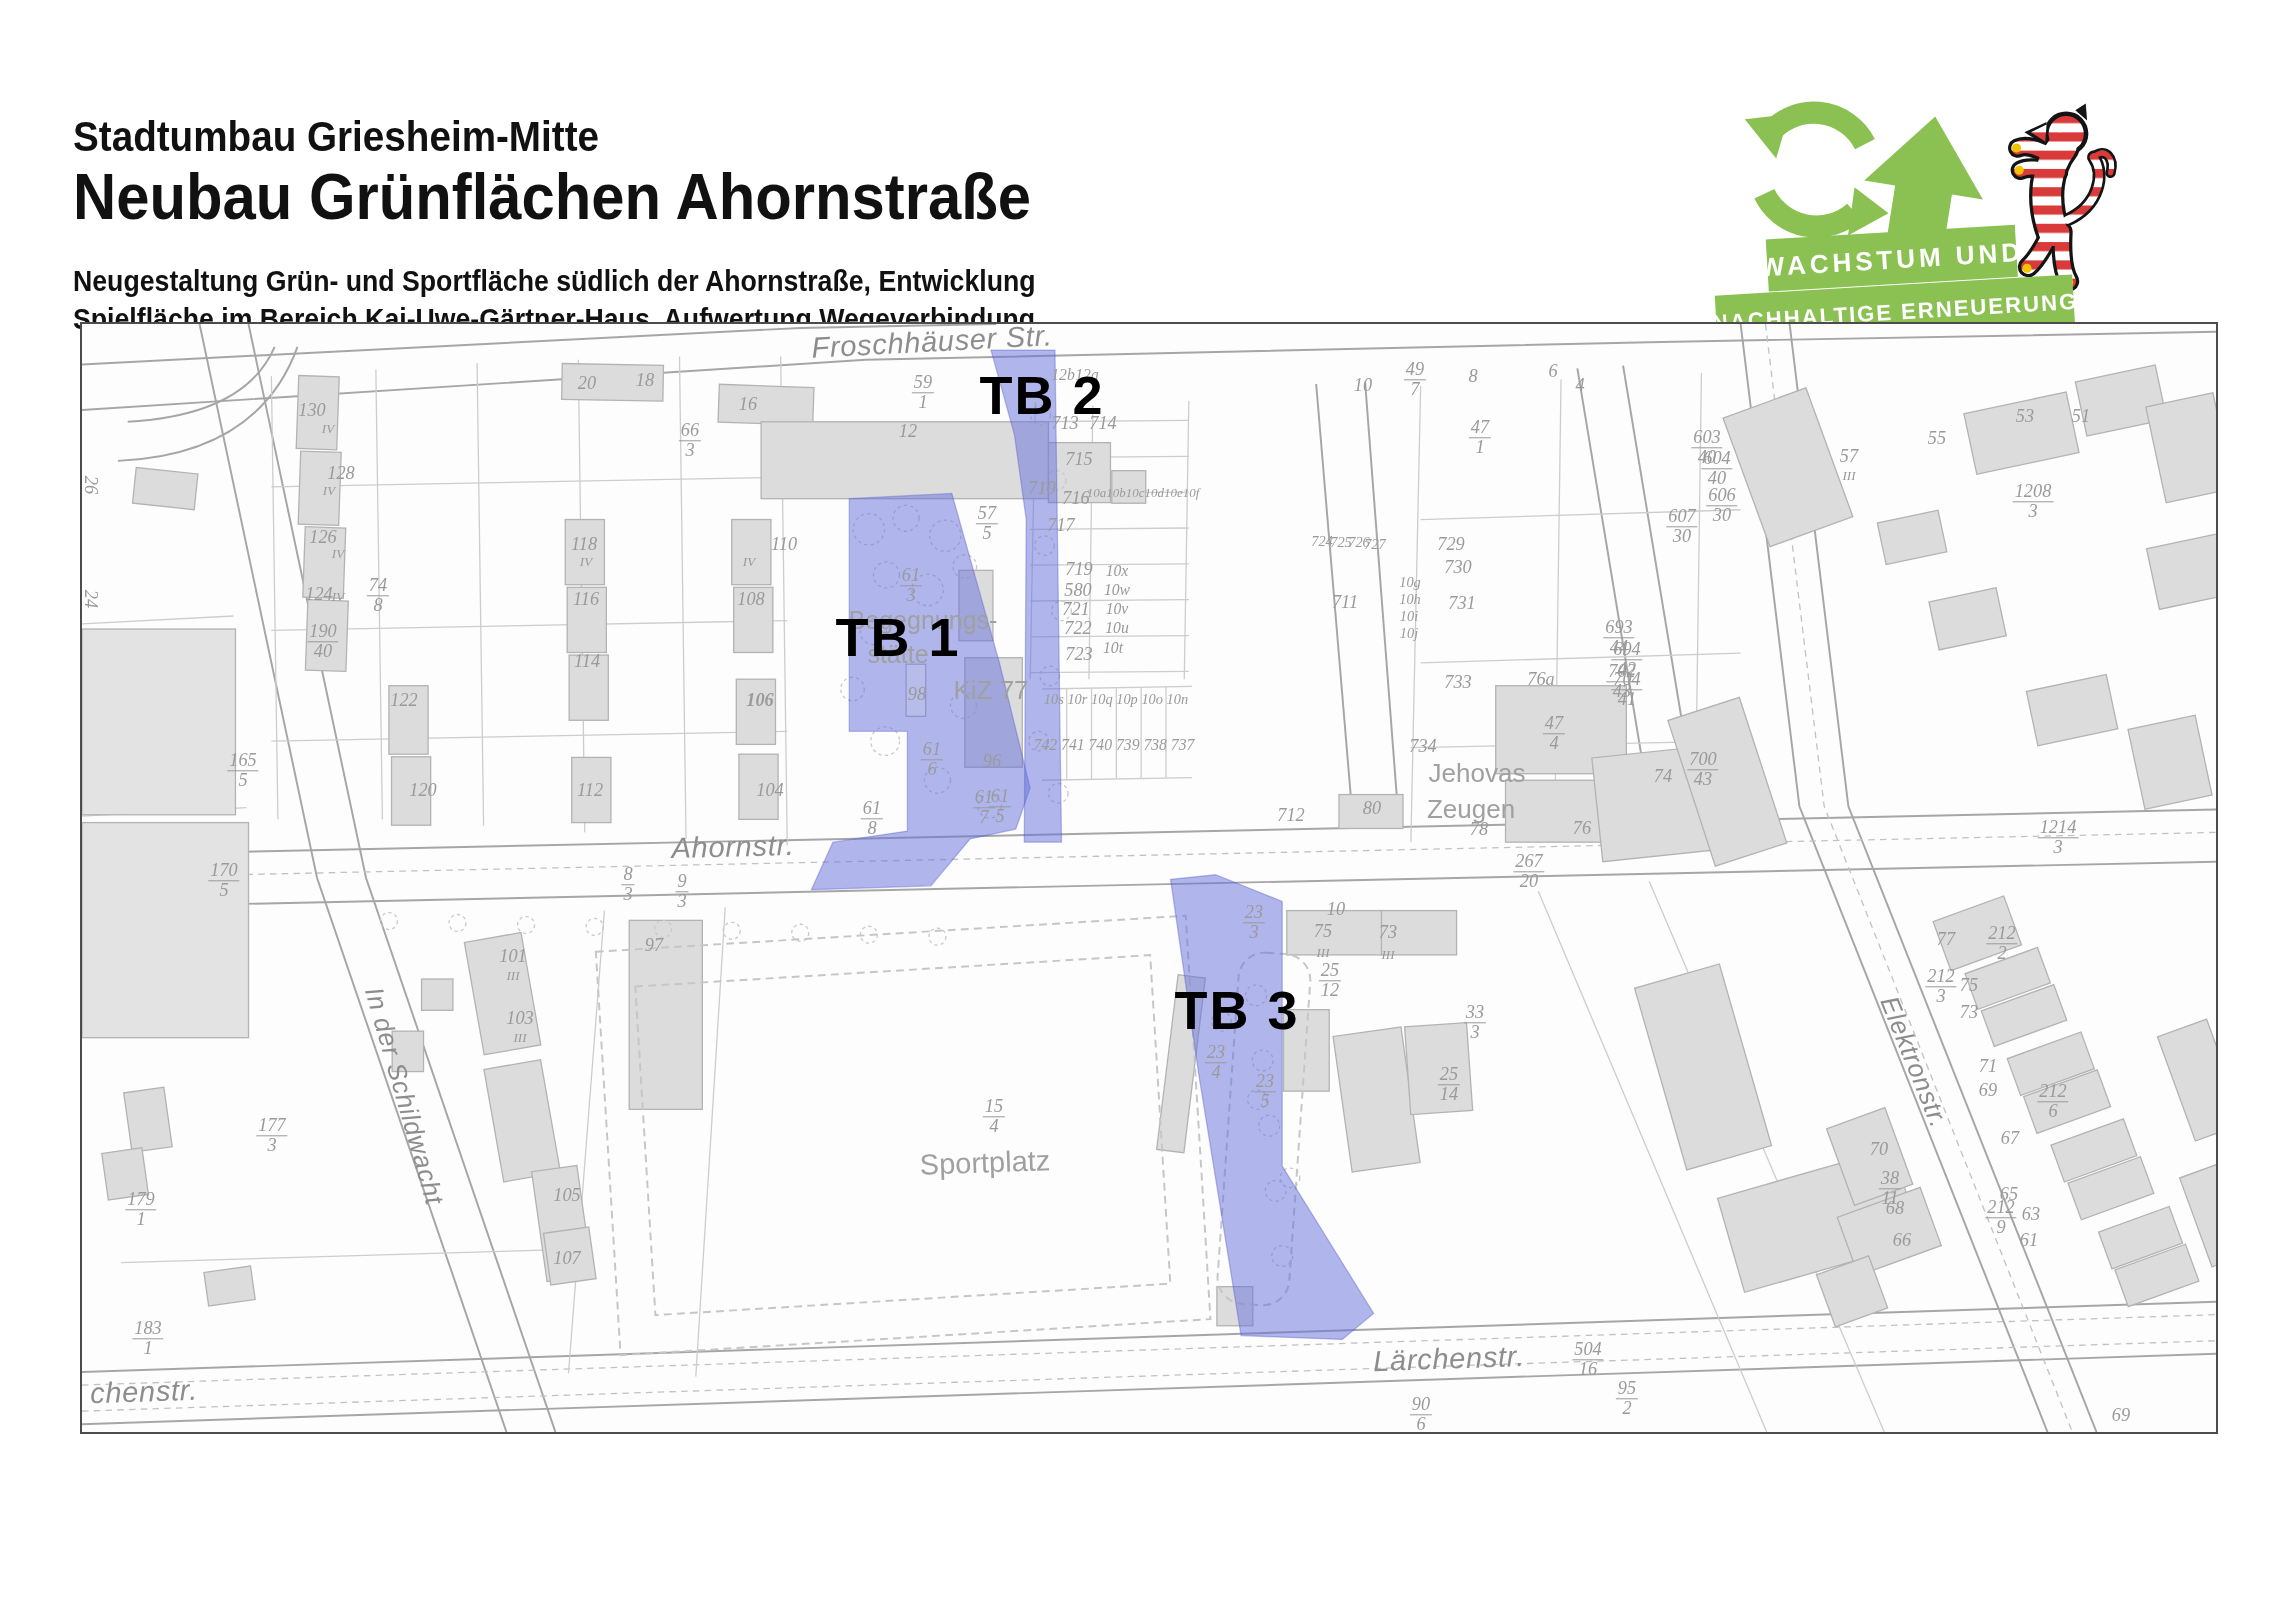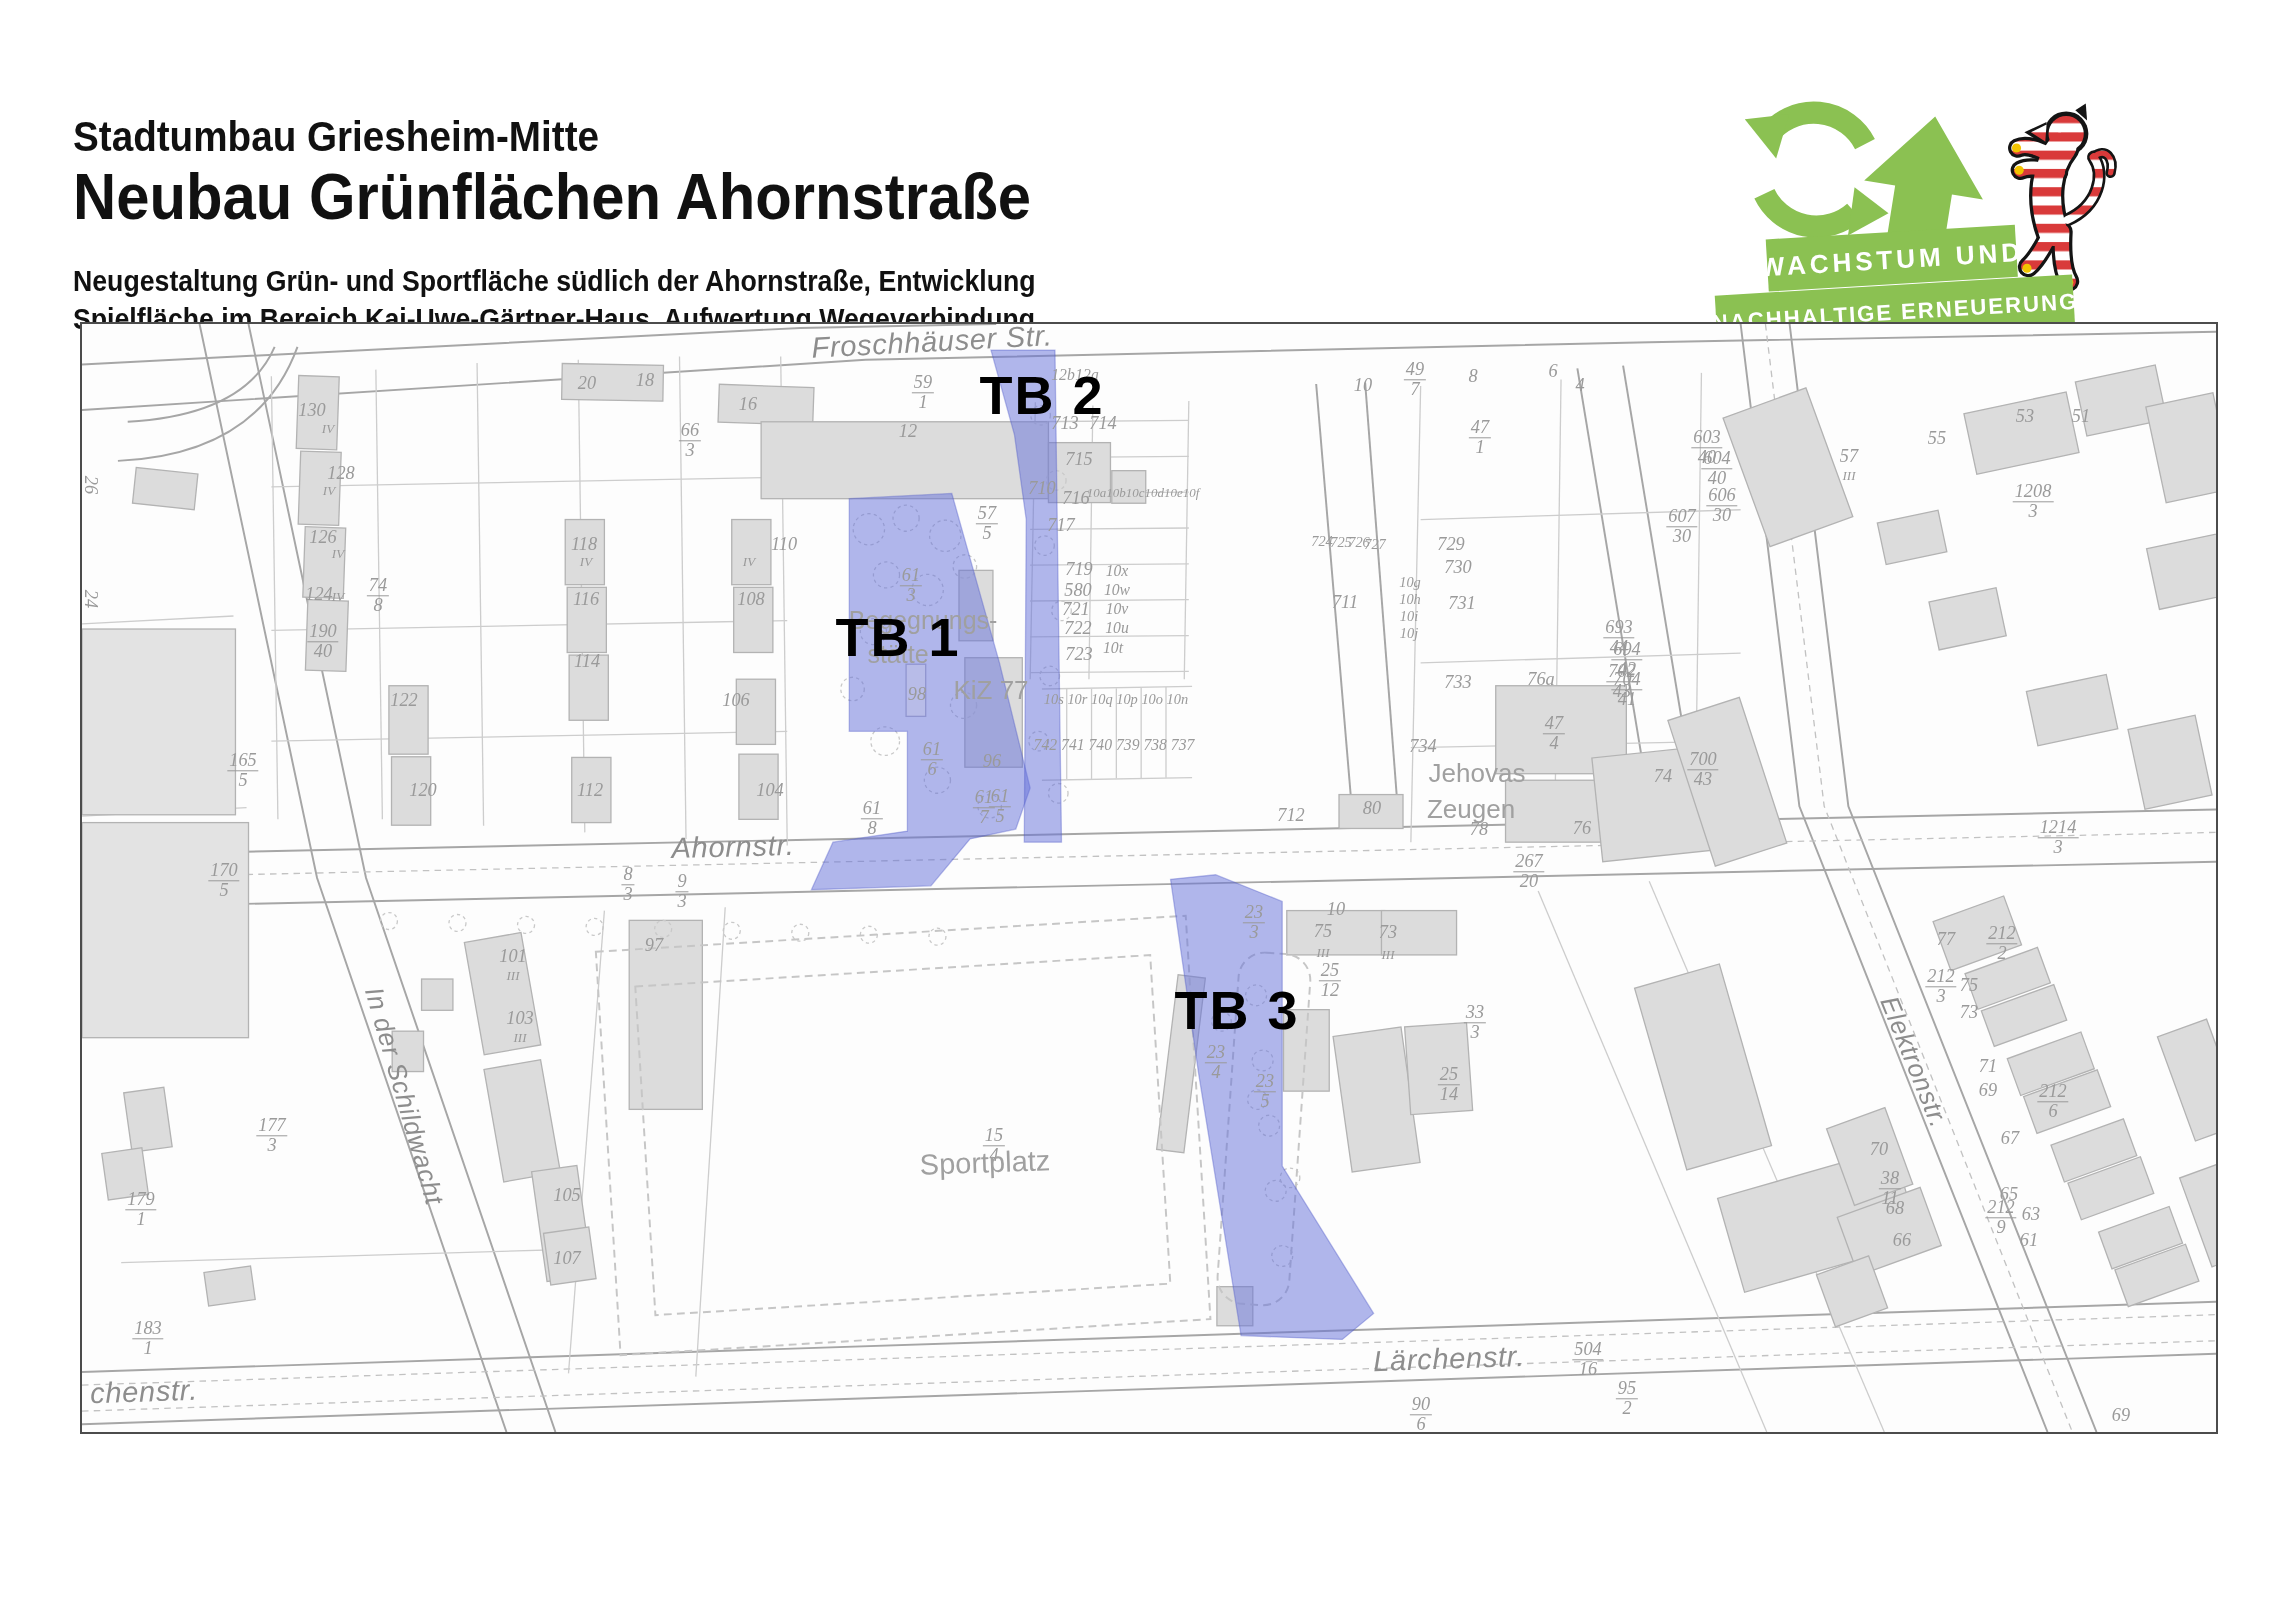--- a/index.html
+++ b/index.html
@@ -505,7 +505,7 @@
         <div class="mlabel parcel" style="left: 666px; top: 220px; transform: translate(-50%, -50%) rotate(0deg); margin-left: 36px;">110</div>
         <div class="mlabel parcel" style="left: 667px; top: 238px; transform: translate(-50%, -50%) rotate(0deg); font-size: 13px;">IV</div>
         <div class="mlabel parcel" style="left: 669px; top: 275px; transform: translate(-50%, -50%) rotate(0deg);">108</div>
-        <div class="mlabel parcel" style="left: 654px; top: 376px; transform: translate(-50%, -50%) rotate(0deg);">106</div>
+        <div class="mlabel parcel" style="left: 678px; top: 376px; transform: translate(-50%, -50%) rotate(0deg); font-weight: bold;">106</div>
         <div class="mlabel parcel" style="left: 688px; top: 466px; transform: translate(-50%, -50%) rotate(0deg);">104</div>
         <div class="mlabel parcel" style="left: 322px; top: 376px; transform: translate(-50%, -50%) rotate(0deg);">122</div>
         <div class="mlabel parcel" style="left: 341px; top: 466px; transform: translate(-50%, -50%) rotate(0deg);">120</div>

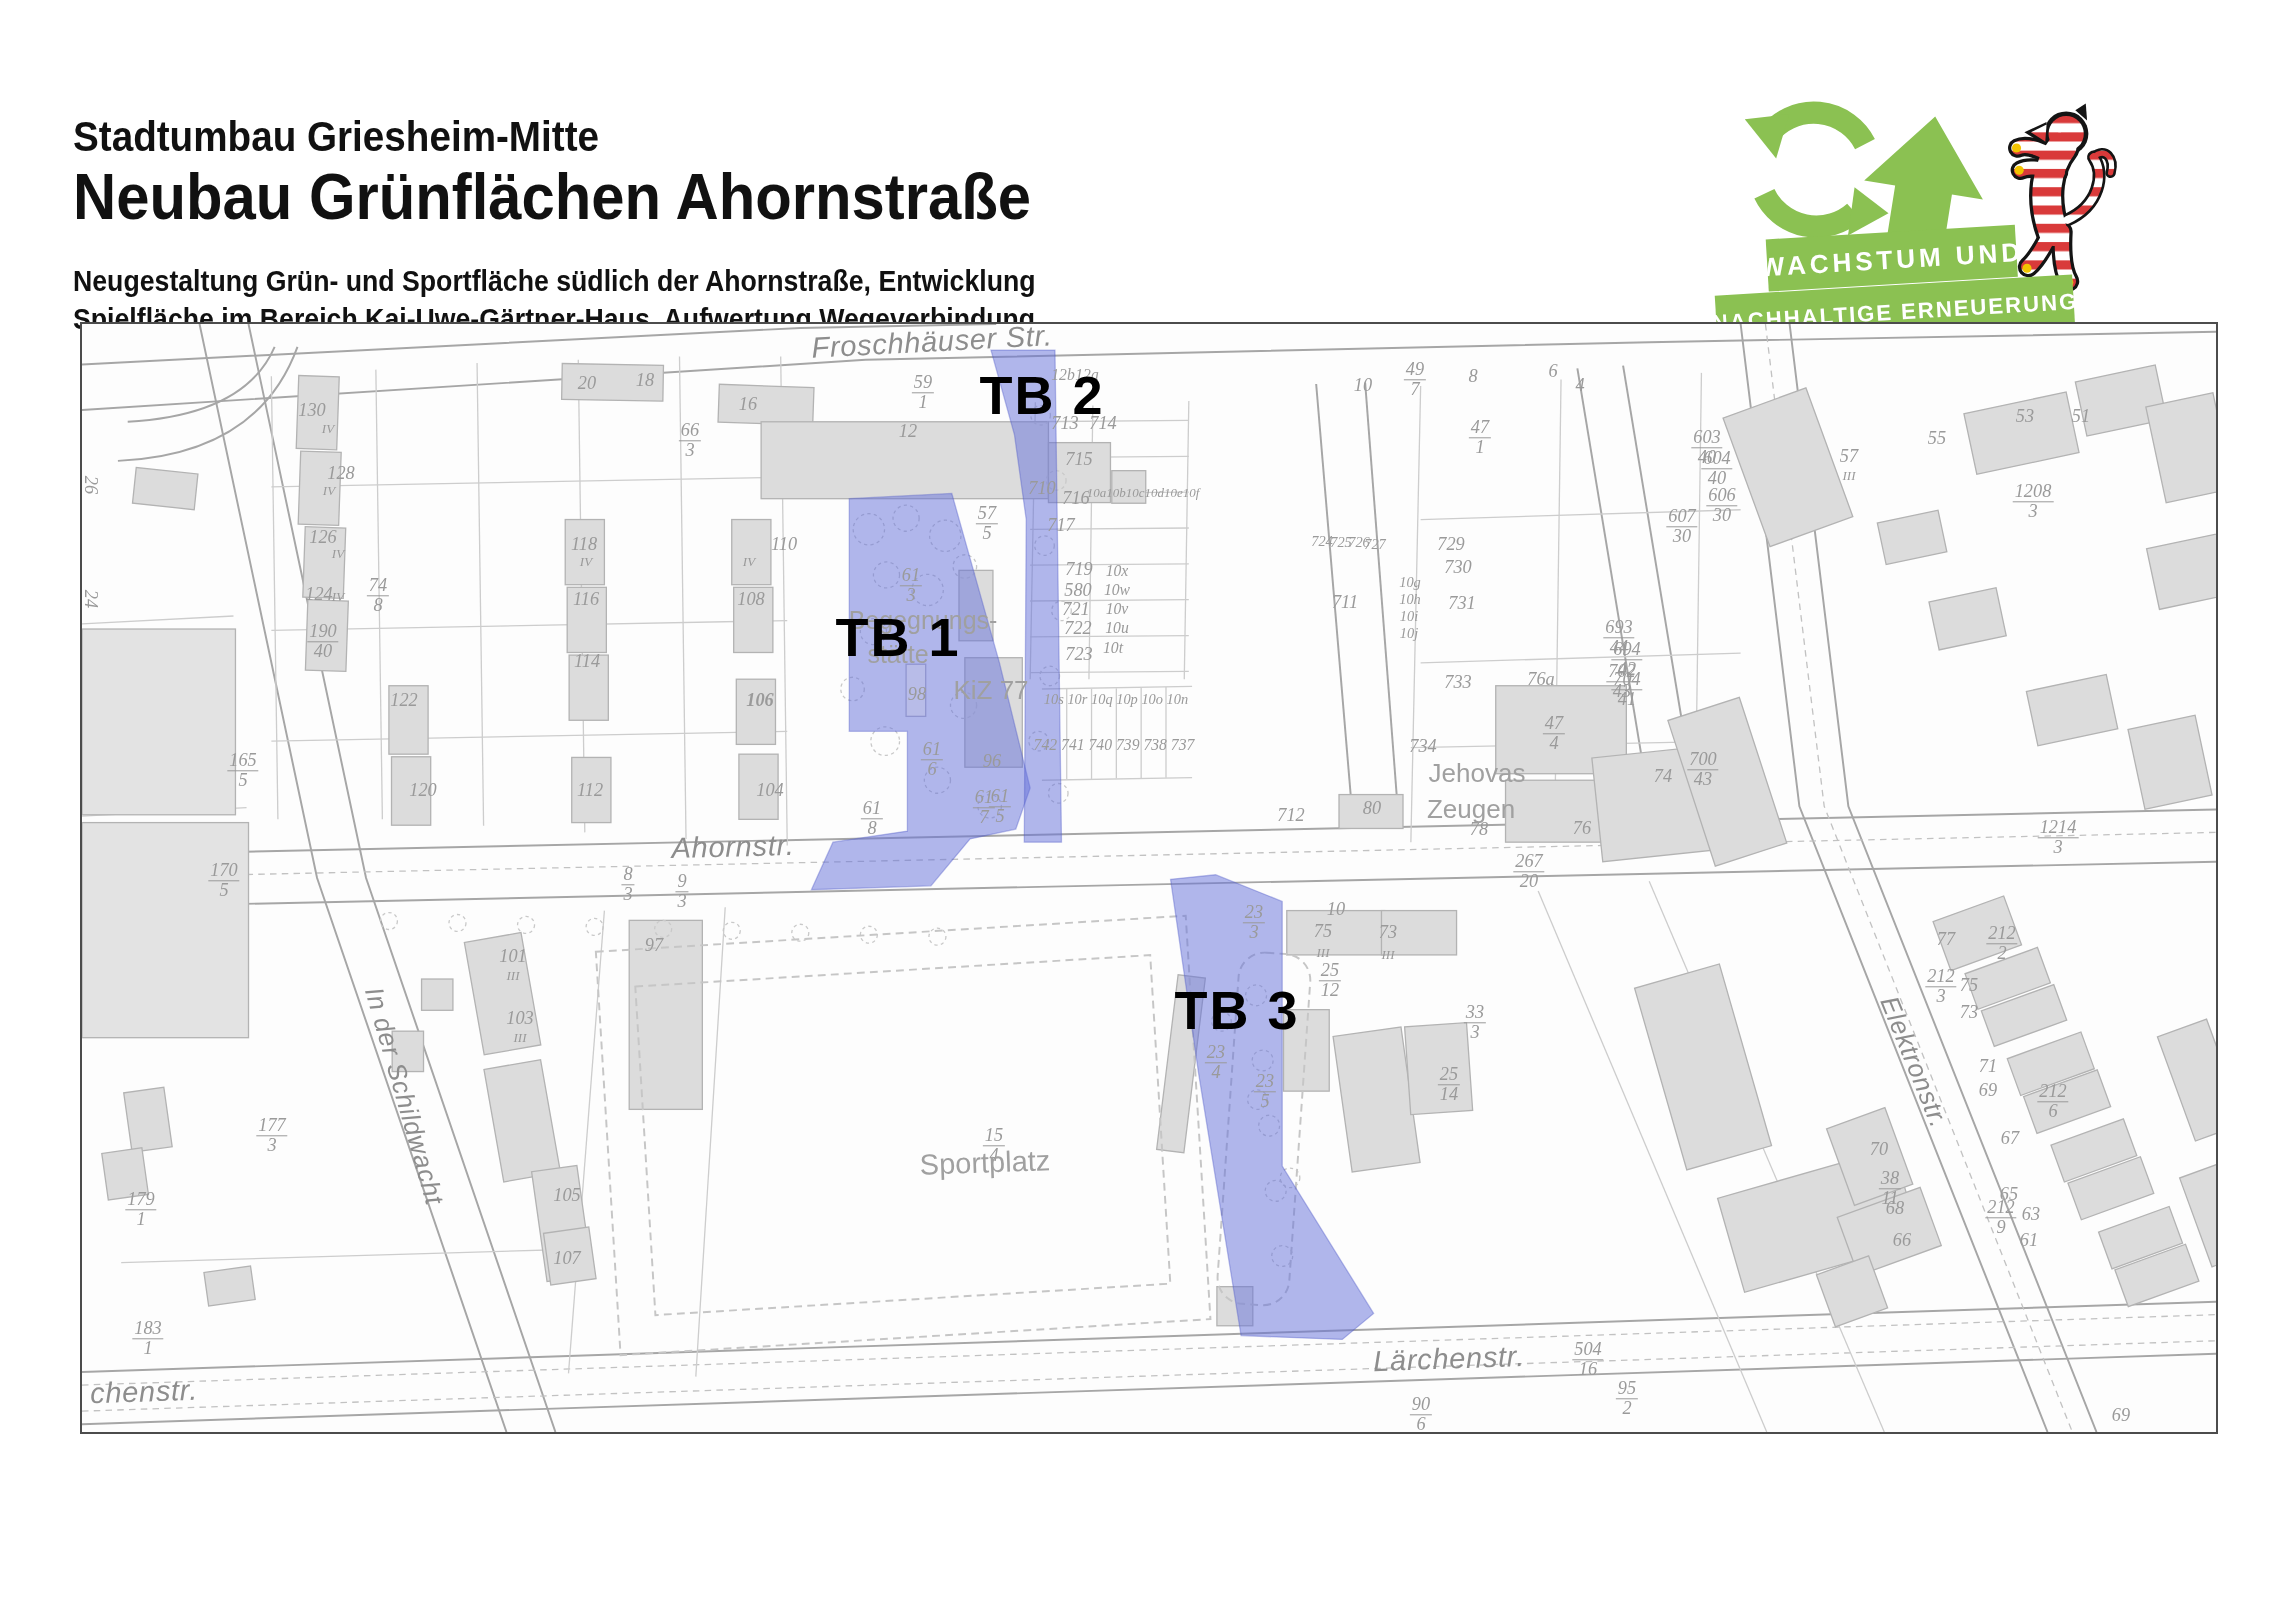--- a/index.html
+++ b/index.html
@@ -442,7 +442,7 @@
           <div class="num">25</div>
           <div class="den">14</div>
         </div>
-        <div class="mlabel parcel" style="left: 912px; top: 793px; transform: translate(-50%, -50%) rotate(0deg); margin-top: 29px;">
+        <div class="mlabel parcel" style="left: 912px; top: 793px; transform: translate(-50%, -50%) rotate(0deg);">
           <div class="num">15</div>
           <div class="den">4</div>
         </div>

